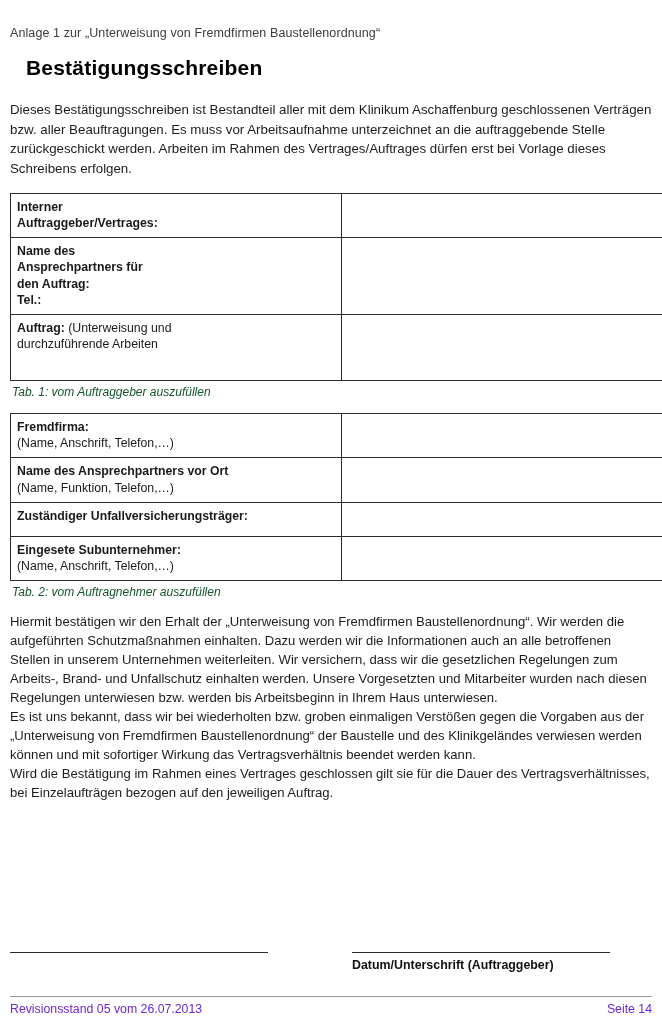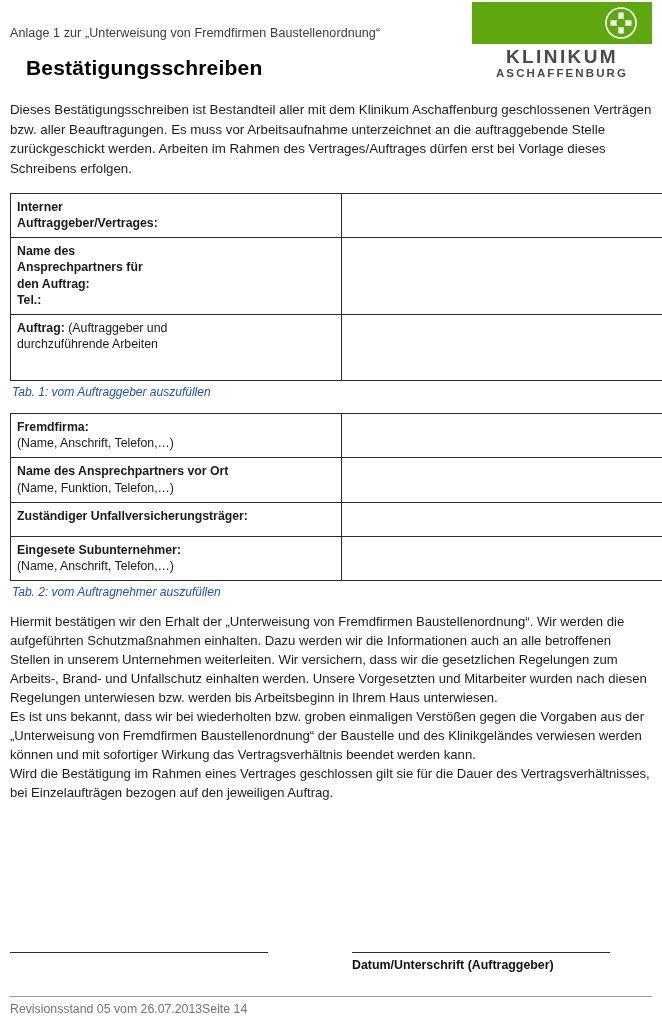--- a/index.html
+++ b/index.html
@@ -181,18 +181,6 @@
     <div class="header-sub">Anlage 1 zur „Unterweisung von Fremdfirmen Baustellenordnung“</div>
     <div class="header-title">Bestätigungsschreiben</div>
 
-    <div class="logo">
-      <div class="logo-block">
-        <svg class="logo-mark" viewBox="0 0 34 34" xmlns="http://www.w3.org/2000/svg">
-          <circle cx="17" cy="17" r="15" fill="none" stroke="#ffffff" stroke-width="1.6"></circle>
-          <rect x="14.4" y="6.5" width="5.2" height="21" fill="#ffffff"></rect>
-          <rect x="6.5" y="14.4" width="21" height="5.2" fill="#ffffff"></rect>
-          <circle cx="17" cy="17" r="4.6" fill="#5ea70f"></circle>
-        </svg>
-      </div>
-      <div class="logo-name">KLINIKUM</div>
-      <div class="logo-name-2">ASCHAFFENBURG</div>
-    </div>
   </div>
 
   <div class="intro">Dieses Bestätigungsschreiben ist Bestandteil aller mit dem Klinikum Aschaffenburg geschlossenen Verträgen bzw. aller Beauftragungen. Es muss vor Arbeitsaufnahme unterzeichnet an die auftraggebende Stelle zurückgeschickt werden. Arbeiten im Rahmen des Vertrages/Auftrages dürfen erst bei Vorlage dieses Schreibens erfolgen.</div>

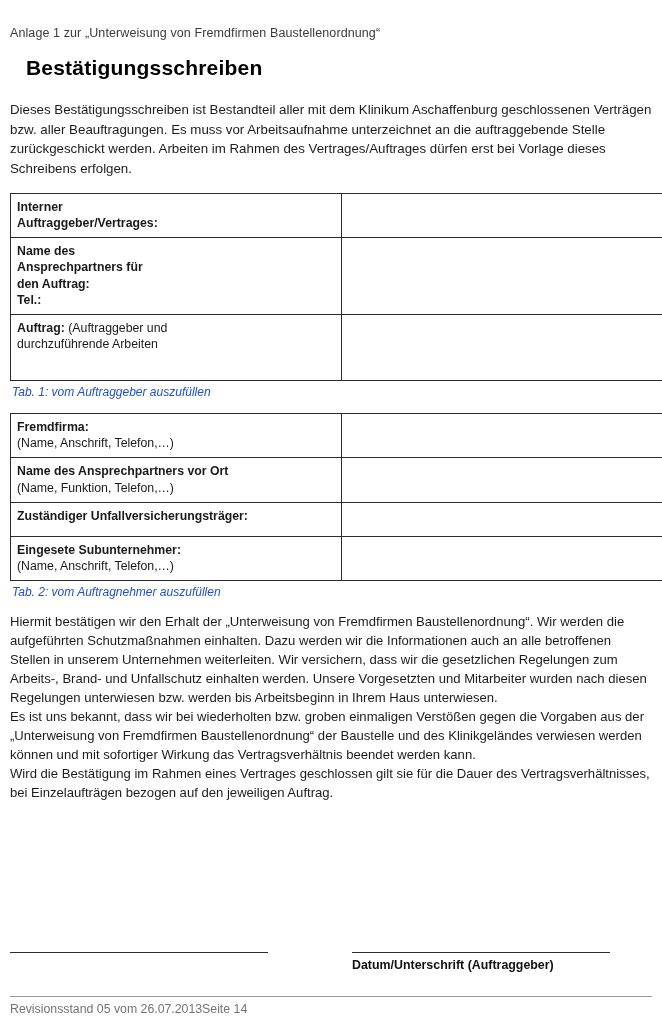--- a/index.html
+++ b/index.html
@@ -211,7 +211,7 @@
       <td class="col-label">
         <div class="lbl">
           <b>Auftrag:</b>
-          <span class="reg">(Auftraggeber und</span><br>
+          <span class="reg">(Unterweisung und</span><br>
           <span class="reg">durchzuführende Arbeiten</span>
         </div>
       </td>

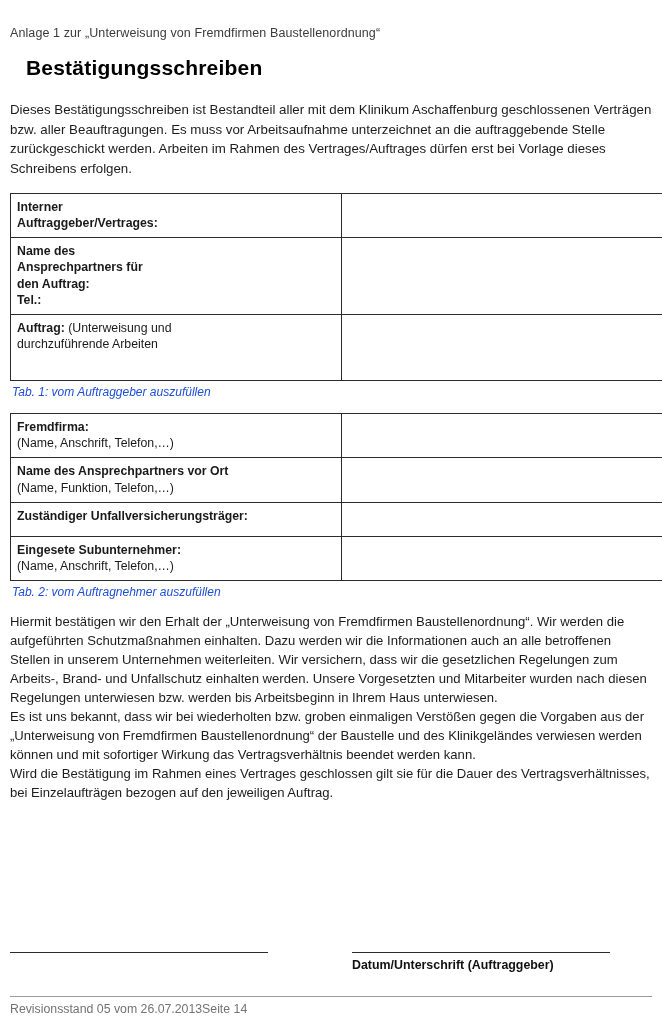--- a/index.html
+++ b/index.html
@@ -113,7 +113,7 @@
   .caption {
     font-size: 12px;
     font-style: italic;
-    color: #1d4ed8;
+    color: #14532d;
     margin: 4px 0 0 2px;
   }
 

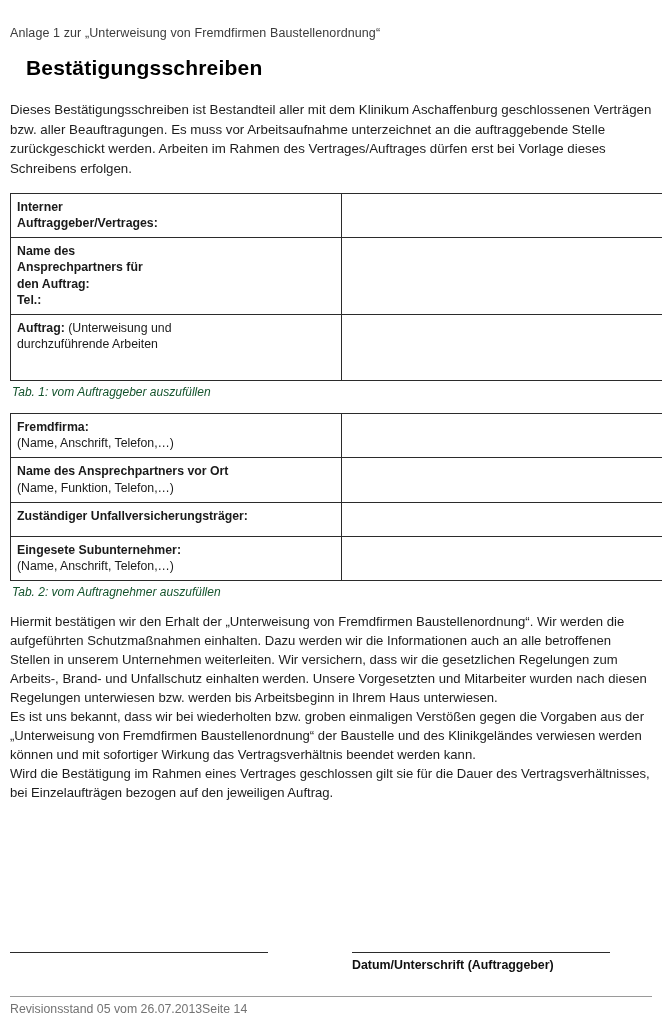--- a/index.html
+++ b/index.html
@@ -167,9 +167,9 @@
     border-top: 1px solid #9a9a9a;
     padding-top: 5px;
     display: flex;
-    justify-content: flex-start;
+    justify-content: space-between;
     font-size: 12.3px;
-    color: #737373;
+    color: #6d28d9;
   }
 </style>
 </head>

